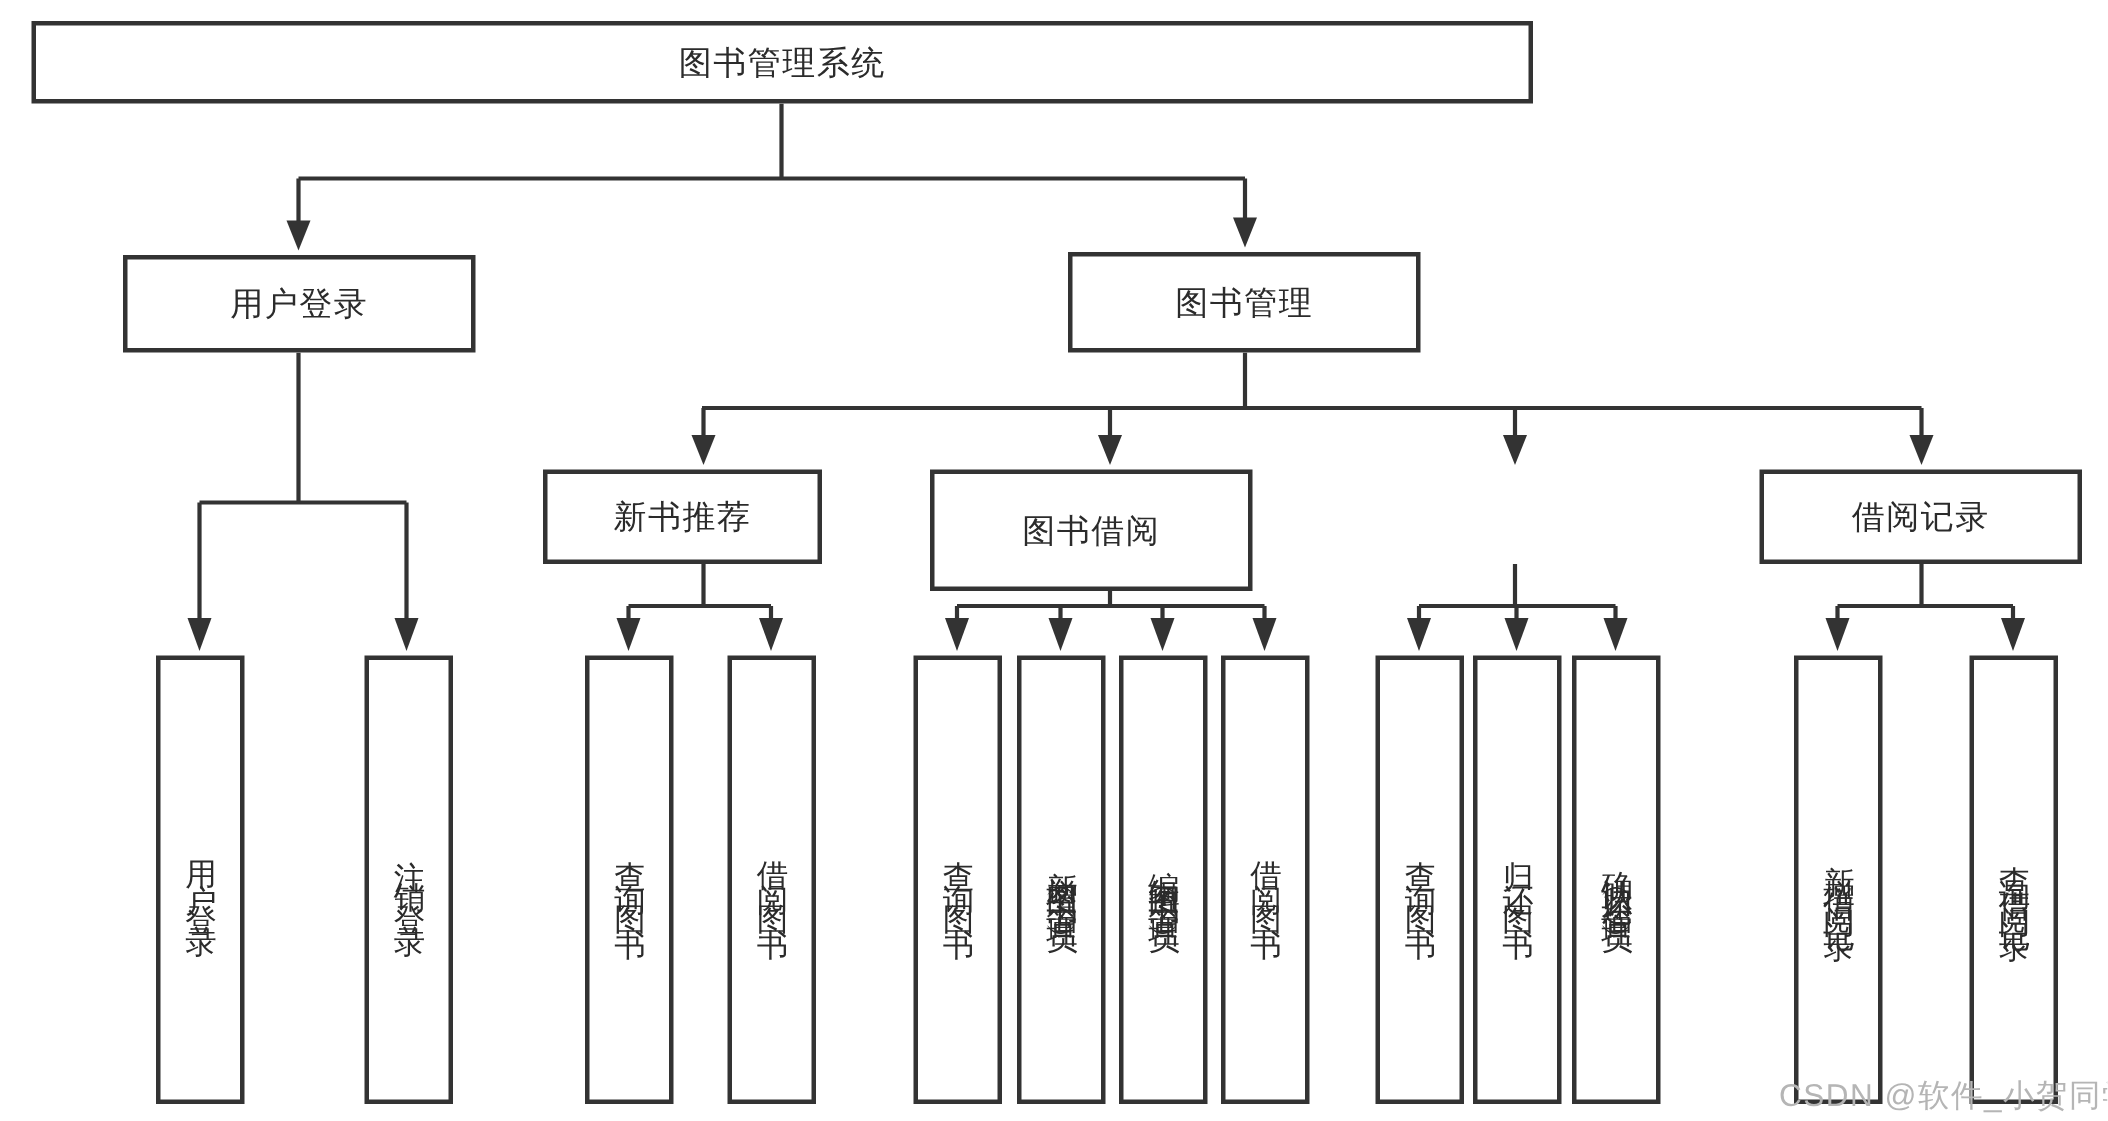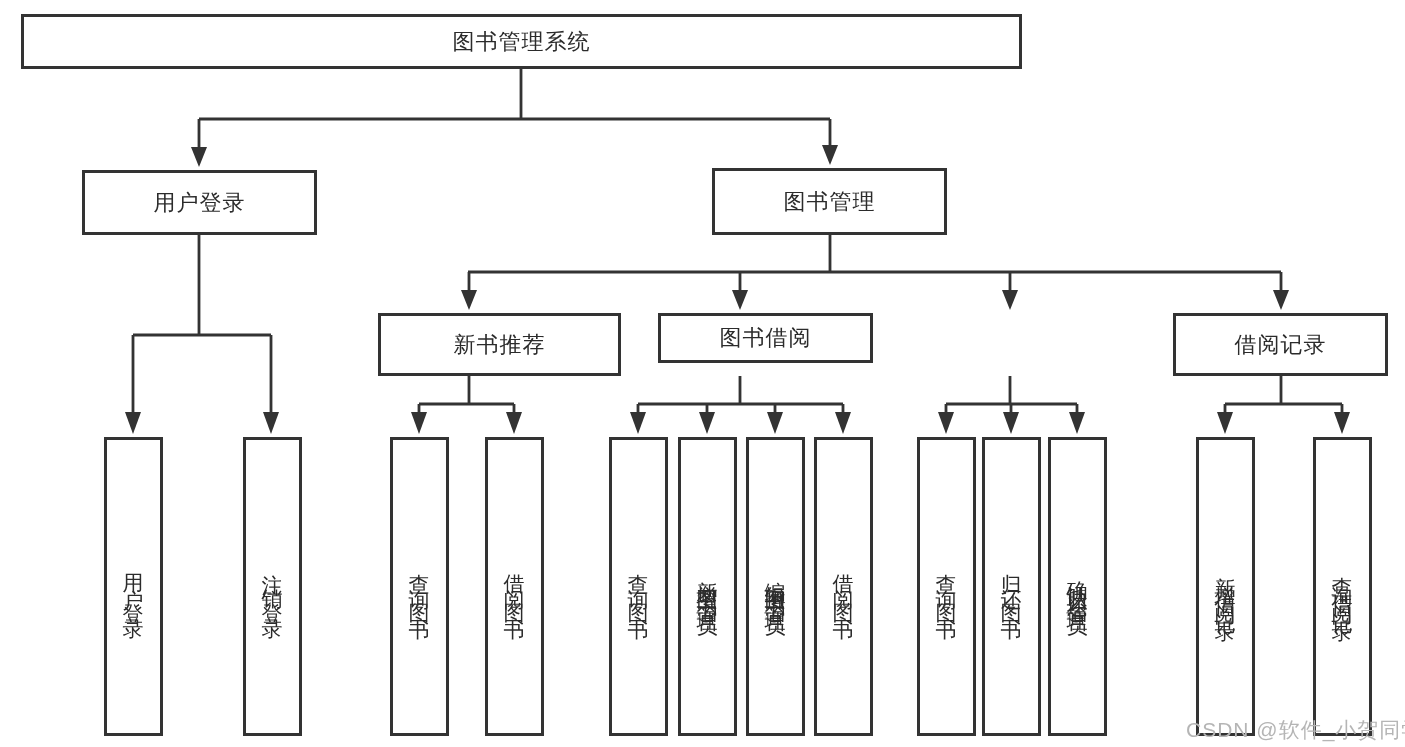--- a/index.html
+++ b/index.html
@@ -47,7 +47,7 @@
   .n-root  { left: 21px;  top: 14px;  width: 1001px; height: 55px; }
   .n-login { left: 82px;  top: 170px; width: 235px;  height: 65px; }
   .n-mgmt  { left: 712px; top: 168px; width: 235px;  height: 67px; }
-  .n-newb  { left: 378px; top: 313px; width: 243px;  height: 63px; }
+  .n-newb  { left: 362px; top: 313px; width: 186px;  height: 63px; }
   .n-bborw { left: 658px; top: 313px; width: 215px;  height: 50px; }
   .n-cborw { left: 902px; top: 313px; width: 215px;  height: 63px; }
   .n-brec  { left: 1173px;top: 313px; width: 215px;  height: 63px; }

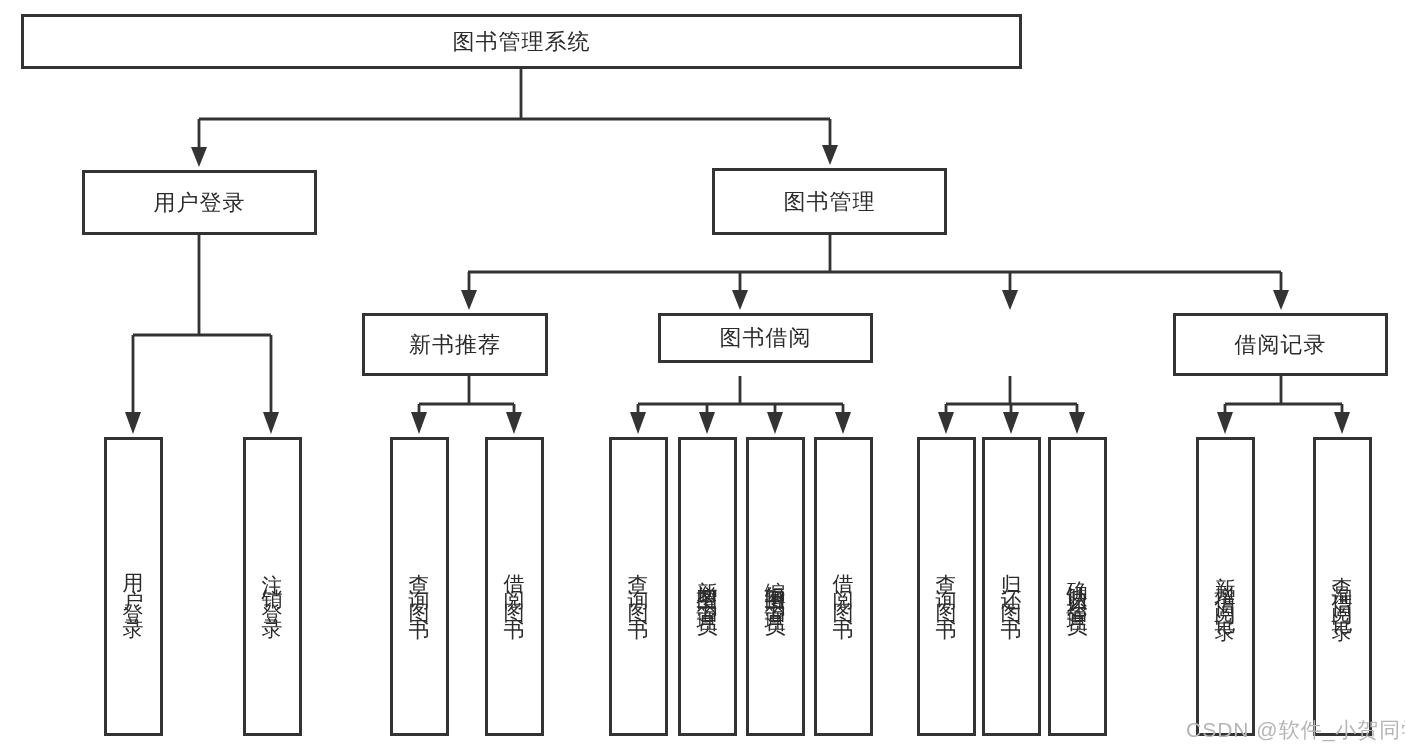--- a/index.html
+++ b/index.html
@@ -48,7 +48,7 @@
   .n-login { left: 82px;  top: 170px; width: 235px;  height: 65px; }
   .n-mgmt  { left: 712px; top: 168px; width: 235px;  height: 67px; }
   .n-newb  { left: 362px; top: 313px; width: 186px;  height: 63px; }
-  .n-bborw { left: 658px; top: 313px; width: 215px;  height: 50px; }
+  .n-bborw { left: 620px; top: 313px; width: 215px;  height: 81px; }
   .n-cborw { left: 902px; top: 313px; width: 215px;  height: 63px; }
   .n-brec  { left: 1173px;top: 313px; width: 215px;  height: 63px; }
 

